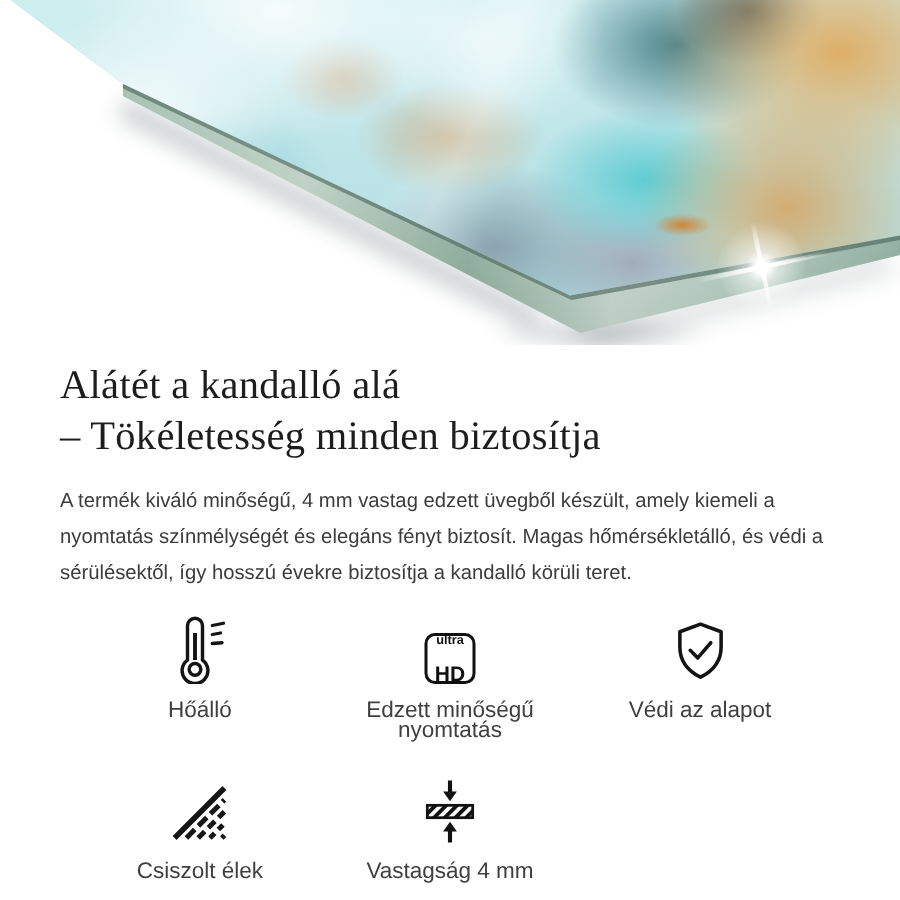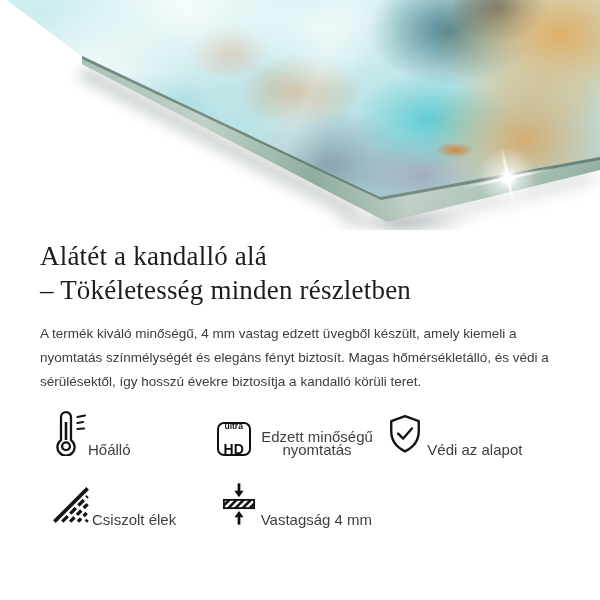--- a/index.html
+++ b/index.html
@@ -132,7 +132,7 @@
   <section class="content">
     <h1>
       <span class="h-line">Alátét a kandalló alá</span>
-      <span class="h-line">– Tökéletesség minden részletben</span>
+      <span class="h-line">– Tökéletesség minden biztosítja</span>
     </h1>
 
     <p class="desc">A termék kiváló minőségű, 4 mm vastag edzett üvegből készült, amely kiemeli a nyomtatás színmélységét és elegáns fényt biztosít. Magas hőmérsékletálló, és védi a sérülésektől, így hosszú évekre biztosítja a kandalló körüli teret.</p>

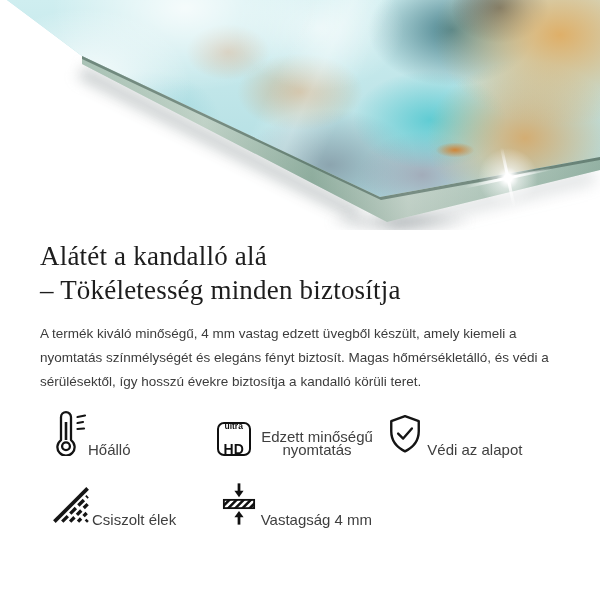--- a/index.html
+++ b/index.html
@@ -101,7 +101,7 @@
     margin: 16px 10px 0; display: grid;
     grid-template-columns: repeat(3, 1fr); row-gap: 24px;
   }
-  .feature { display: flex; flex-direction: row; align-items: flex-end; }
+  .feature { display: flex; flex-direction: column; align-items: center; }
   .icon-wrap { height: 46px; display: flex; align-items: flex-end; justify-content: center; }
   .feature-label { margin-top: 11px; font-size: 15px; line-height: 13px; color: #3f3f3f; text-align: center; }
   .icon svg { display: block; }

